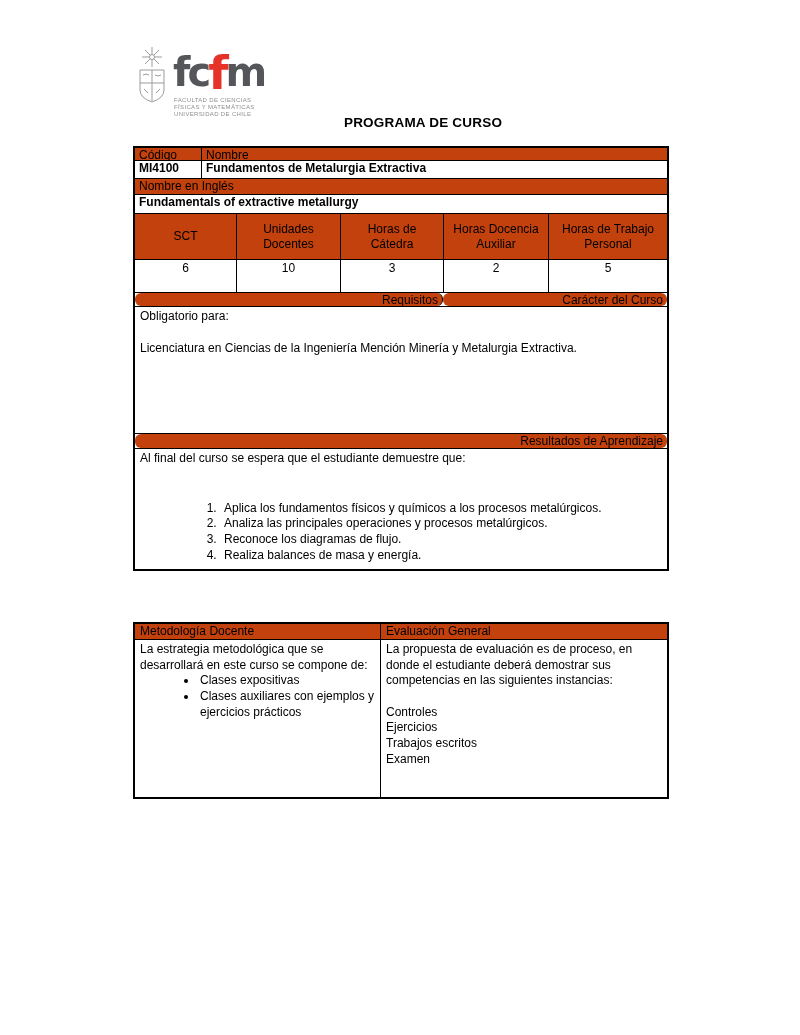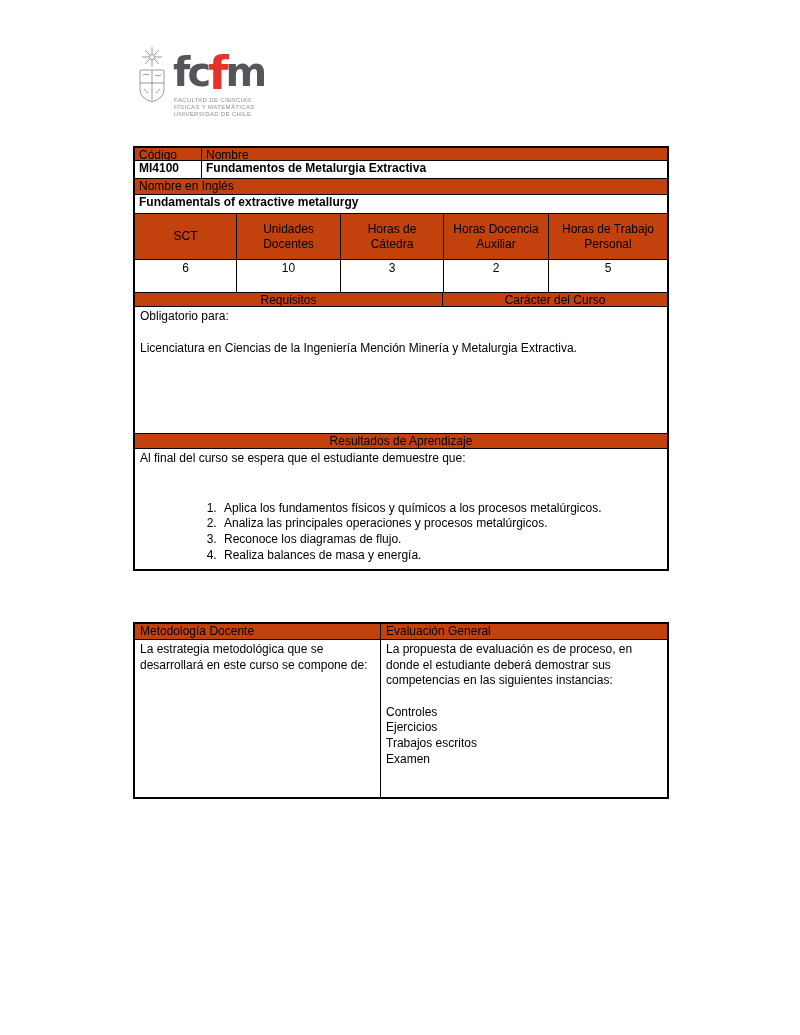--- a/index.html
+++ b/index.html
@@ -95,6 +95,7 @@
     </div>
   </div>
 
+  <div class="doc-title">PROGRAMA DE CURSO</div>
 
   <div class="tbl tbl1">
 

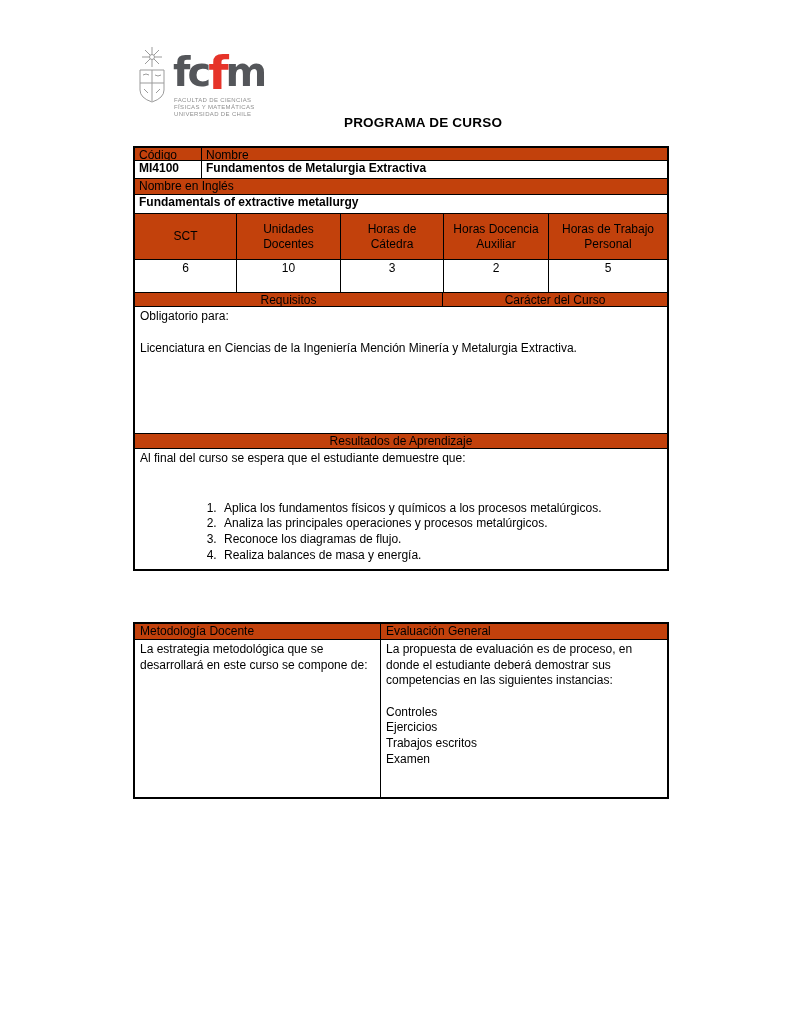--- a/index.html
+++ b/index.html
@@ -30,7 +30,7 @@
   .cell:last-child { border-right:none; }
   .gray { background:#c2410c; }
   .bold { font-weight:bold; }
-  .ctr  { text-align:center; }
+  .ctr  { text-align:right;border-radius:6px; }
   .hdrC { display:flex; align-items:center; justify-content:center; text-align:center; line-height:1.18; }
 
   

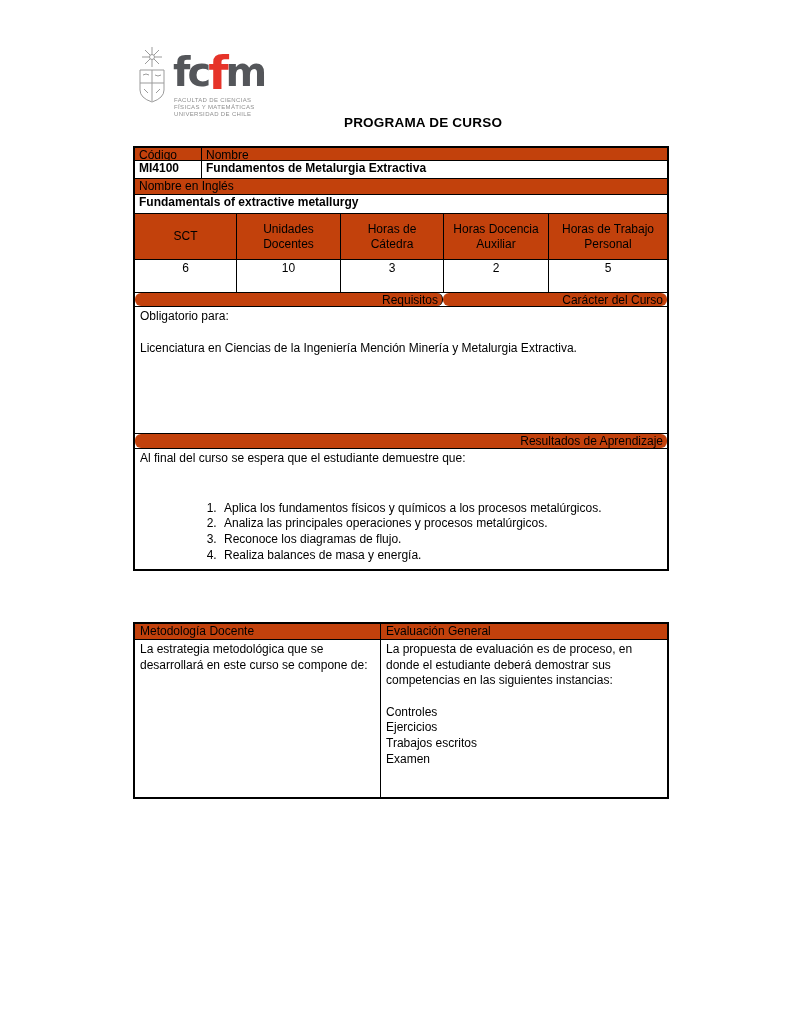--- a/index.html
+++ b/index.html
@@ -175,6 +175,10 @@
     <div class="row h157">
       <div class="cell pad w262">
         <div>La estrategia metodológica que se desarrollará en este curso se compone de:</div>
+        <ul class="dots">
+          <li>Clases expositivas</li>
+          <li>Clases auxiliares con ejemplos y ejercicios prácticos</li>
+        </ul>
       </div>
       <div class="cell pad flex1">
         <div>La propuesta de evaluación es de proceso, en donde el estudiante deberá demostrar sus competencias en las siguientes instancias:</div>

